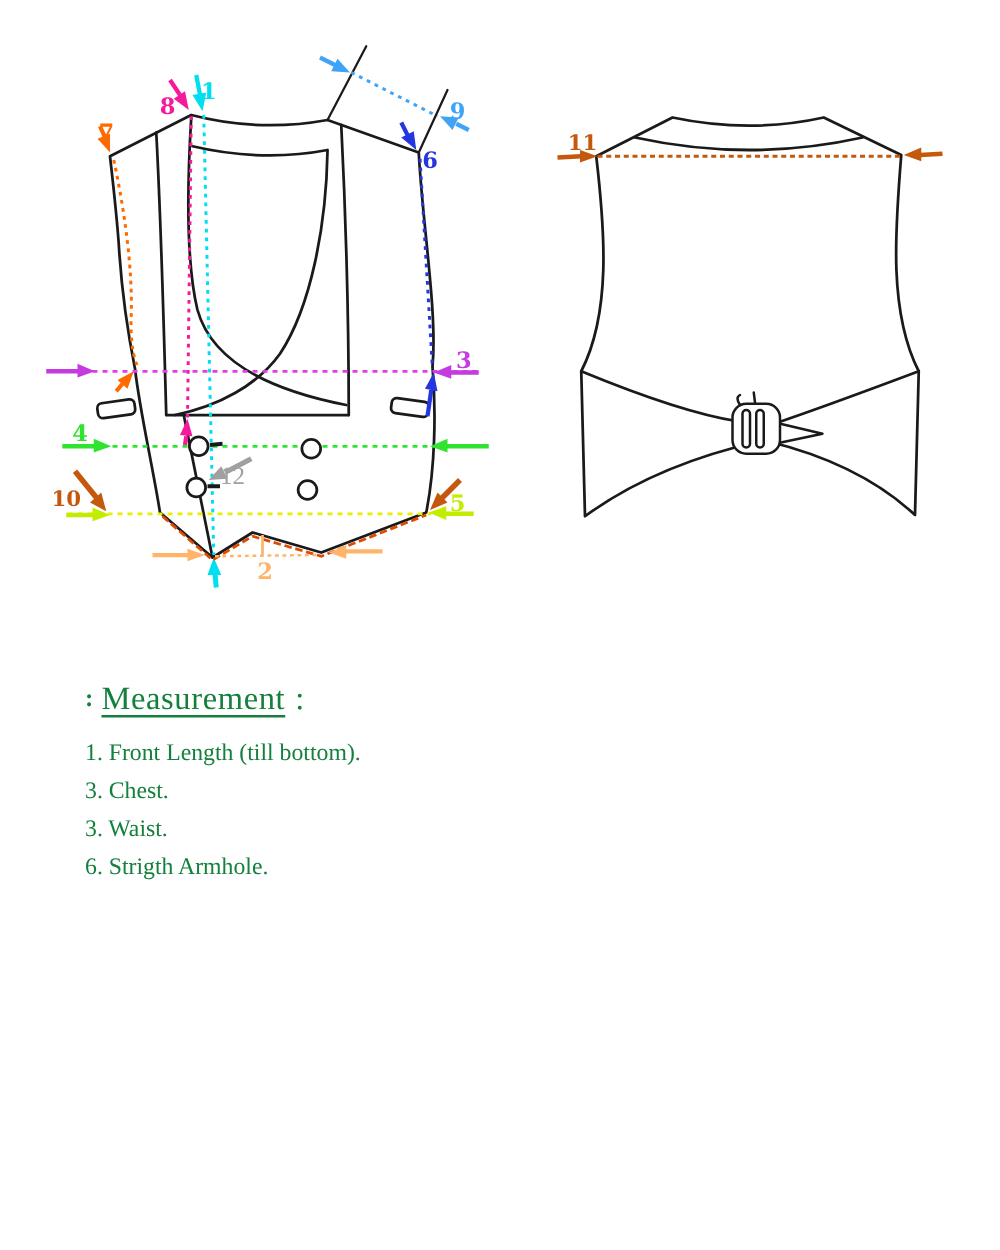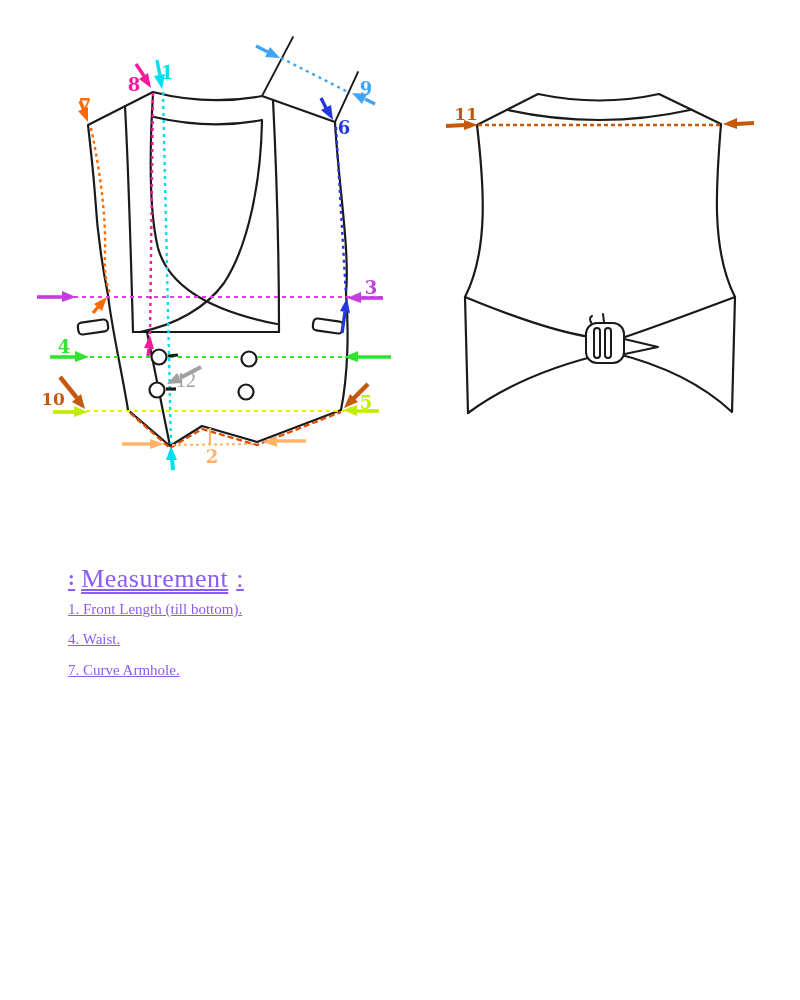--- a/index.html
+++ b/index.html
@@ -6,7 +6,7 @@
   .page{position:relative;width:800px;height:1000px;background:#ffffff;overflow:hidden;
         font-family:"Liberation Serif", serif;}
   .diagram{position:absolute;left:0;top:0;}
-  .legend{position:absolute;left:68px;top:564px;width:680px;color:#8b5cf6;text-decoration:underline;}
+  .legend{position:absolute;left:68px;top:544px;width:680px;color:#15803d;}
   .legend-heading{font-size:26px;letter-spacing:.5px;}
   .legend-heading .pre-colon{font-weight:bold;font-size:20px;vertical-align:2px;margin-right:6px;}
   .legend-heading .head-word{text-decoration:underline;text-underline-offset:5px;

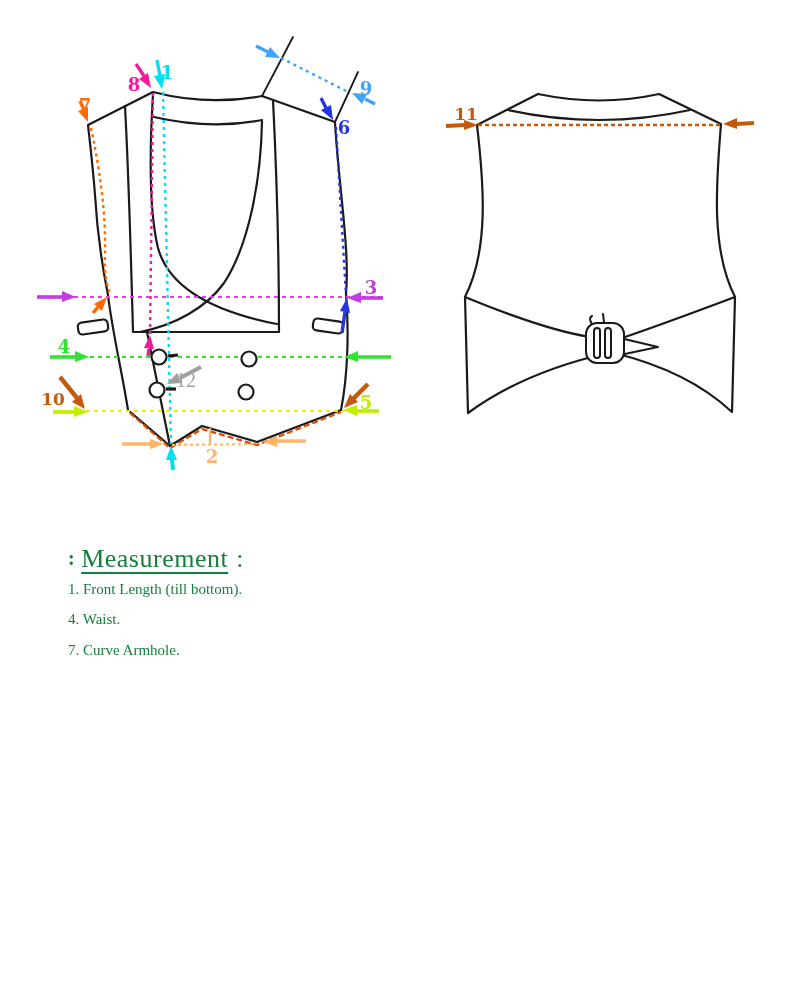--- a/index.html
+++ b/index.html
@@ -12,7 +12,7 @@
   .legend-heading .head-word{text-decoration:underline;text-underline-offset:5px;
         text-decoration-thickness:2px;}
   .legend-heading .post-colon{margin-left:8px;}
-  .legend-list{font-size:15px;line-height:30.4px;}
+  .legend-list{margin-top:14px;font-size:19px;line-height:30.4px;}
   .legend-item{white-space:nowrap;}
   svg text.marknum{font-family:"DejaVu Serif", serif;font-weight:bold;font-size:18px;}
   svg text.marknum-sm{font-family:"DejaVu Serif", serif;font-weight:bold;font-size:17px;}

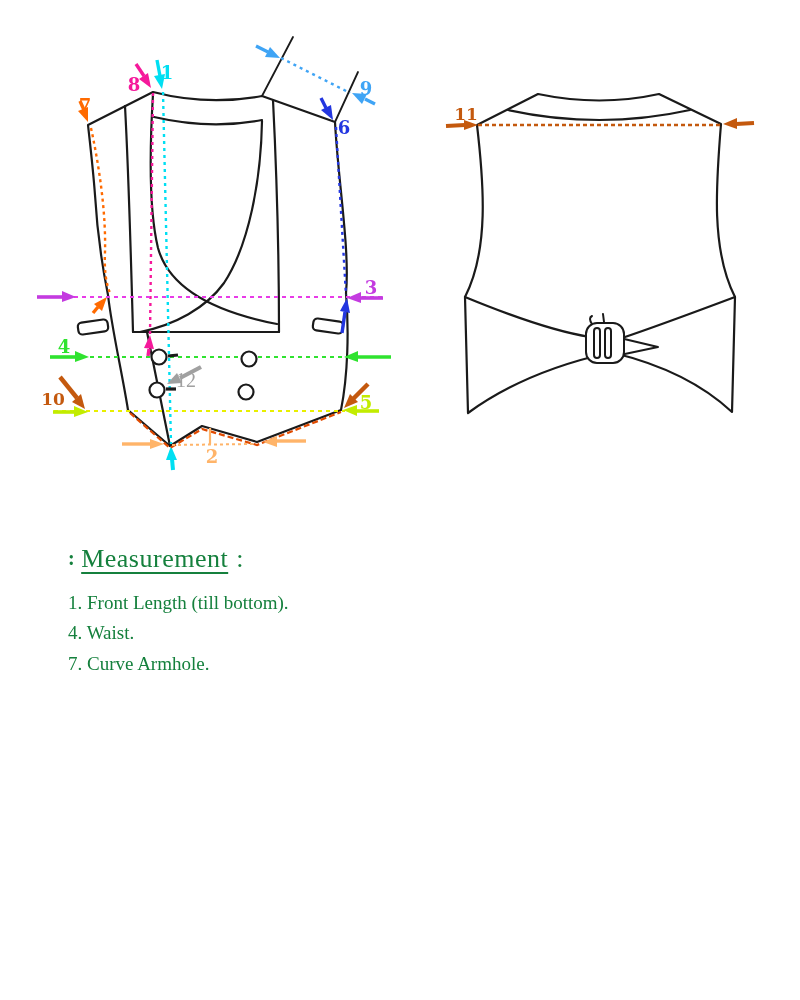--- a/index.html
+++ b/index.html
@@ -196,6 +196,7 @@
     </div>
     <div class="legend-list">
       <div class="legend-item">1. Front Length (till bottom).</div>
+      <div class="legend-item">3. Chest.</div>
       <div class="legend-item">4. Waist.</div>
       <div class="legend-item">7. Curve Armhole.</div>
     </div>

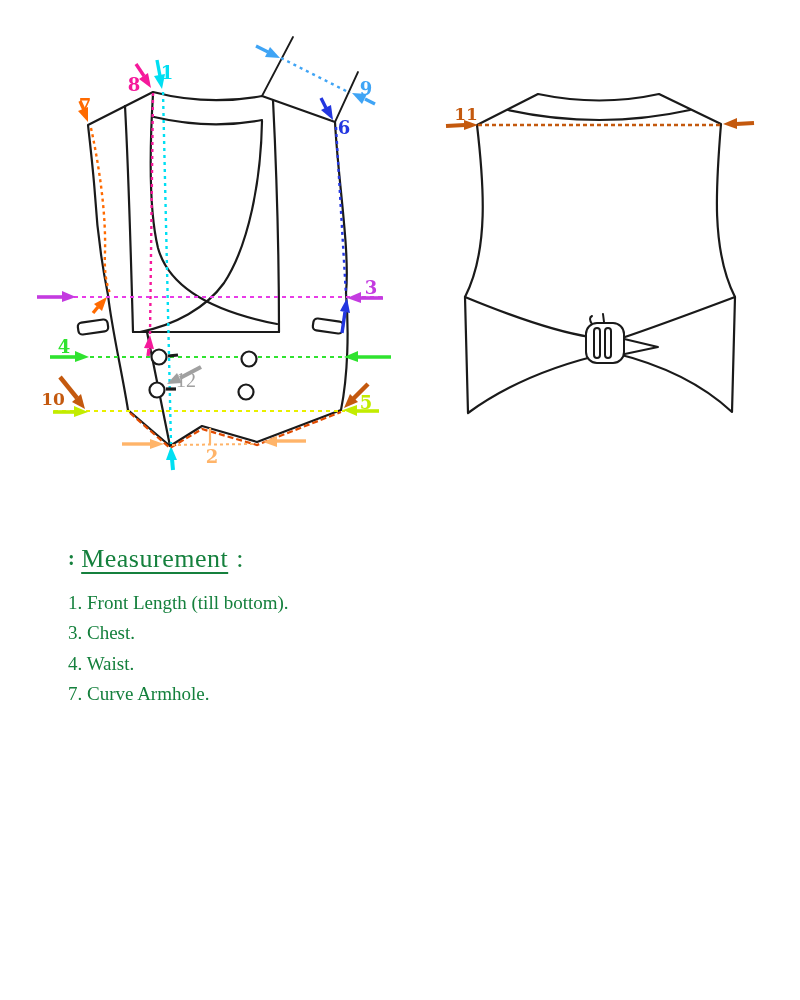--- a/index.html
+++ b/index.html
@@ -197,7 +197,7 @@
     <div class="legend-list">
       <div class="legend-item">1. Front Length (till bottom).</div>
       <div class="legend-item">3. Chest.</div>
-      <div class="legend-item">4. Waist.</div>
+      <div class="legend-item">3. Waist.</div>
       <div class="legend-item">7. Curve Armhole.</div>
     </div>
   </div>

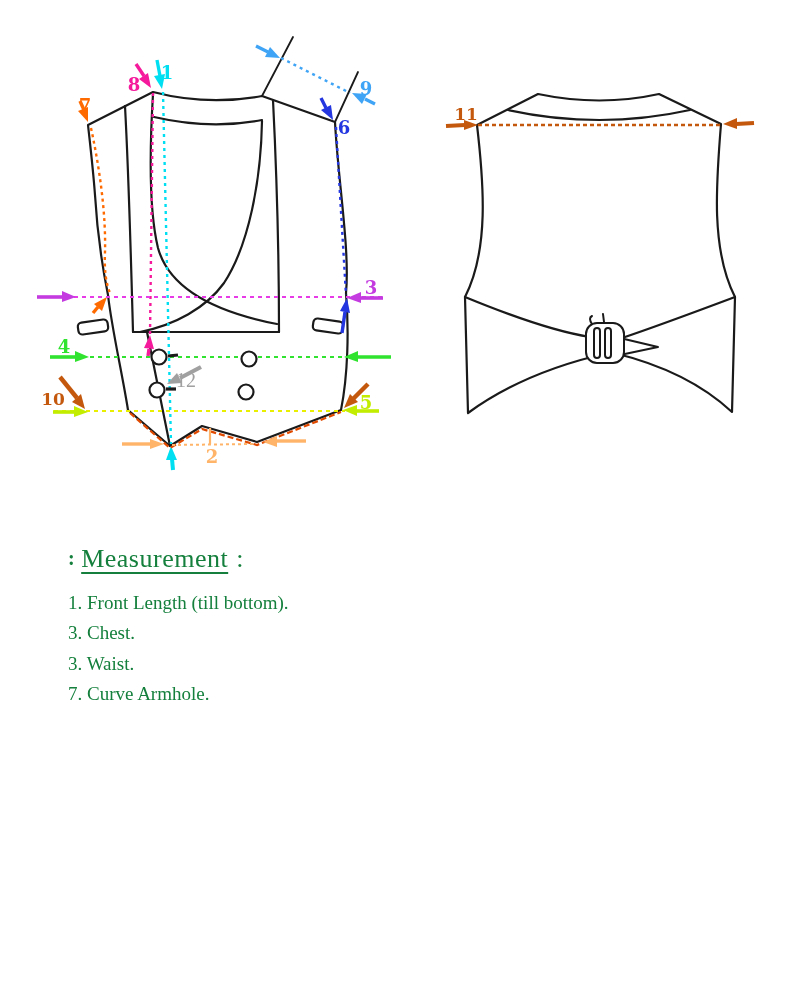--- a/index.html
+++ b/index.html
@@ -198,6 +198,7 @@
       <div class="legend-item">1. Front Length (till bottom).</div>
       <div class="legend-item">3. Chest.</div>
       <div class="legend-item">3. Waist.</div>
+      <div class="legend-item">6. Strigth Armhole.</div>
       <div class="legend-item">7. Curve Armhole.</div>
     </div>
   </div>

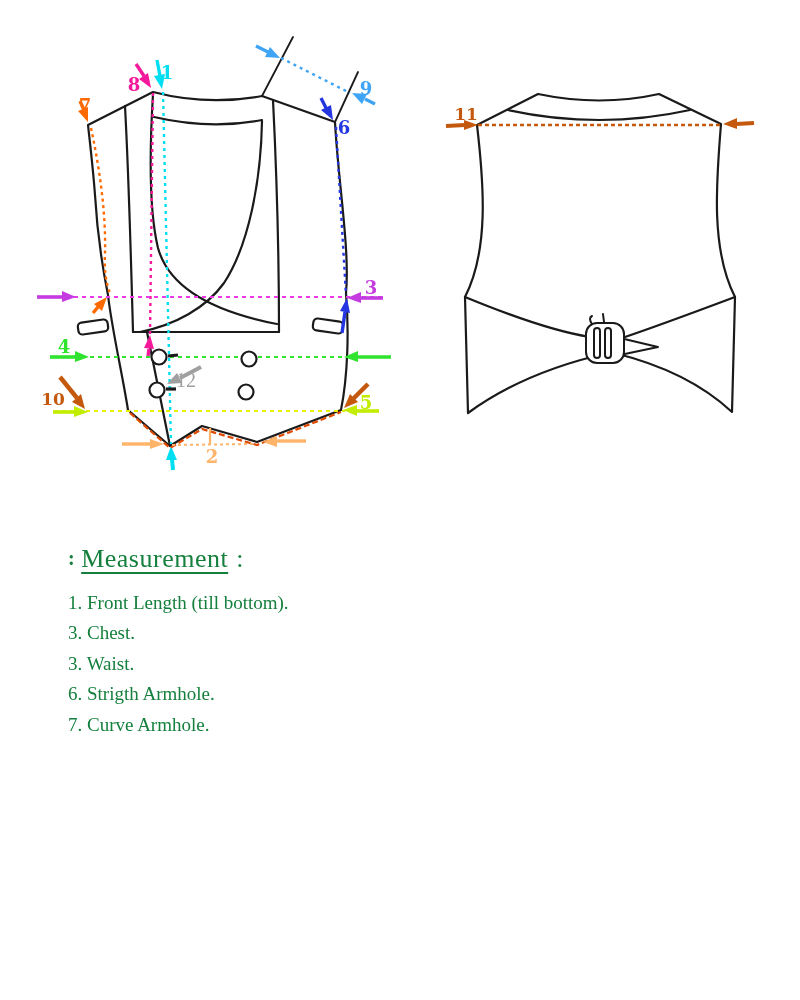--- a/index.html
+++ b/index.html
@@ -199,7 +199,6 @@
       <div class="legend-item">3. Chest.</div>
       <div class="legend-item">3. Waist.</div>
       <div class="legend-item">6. Strigth Armhole.</div>
-      <div class="legend-item">7. Curve Armhole.</div>
     </div>
   </div>
 </div>

